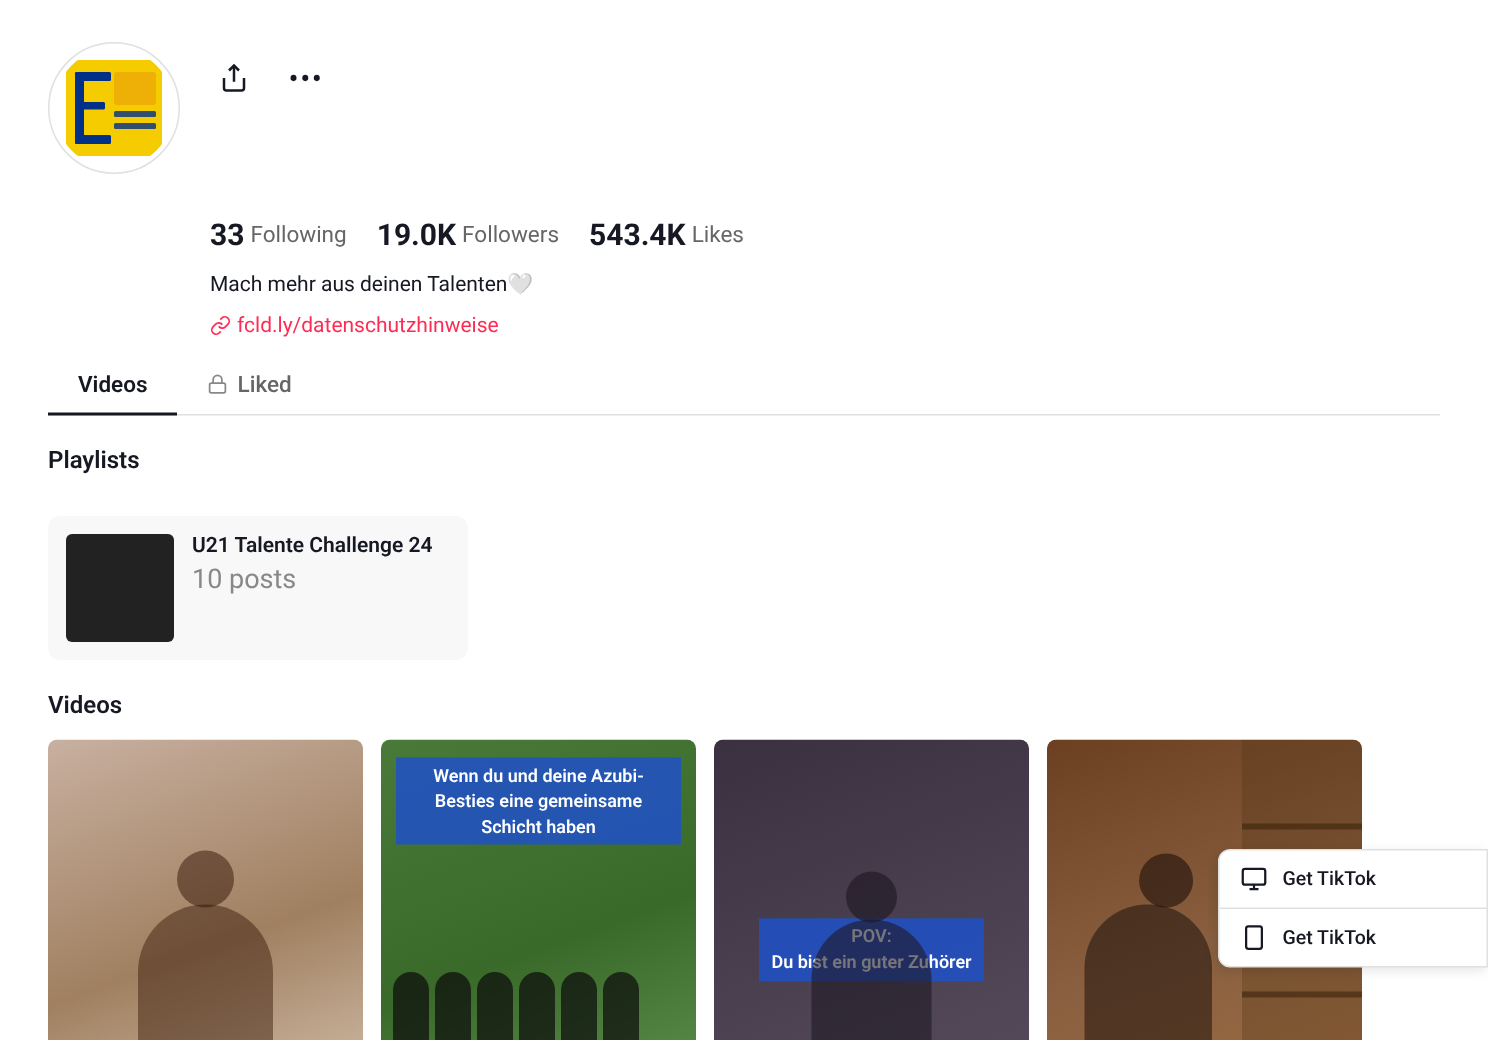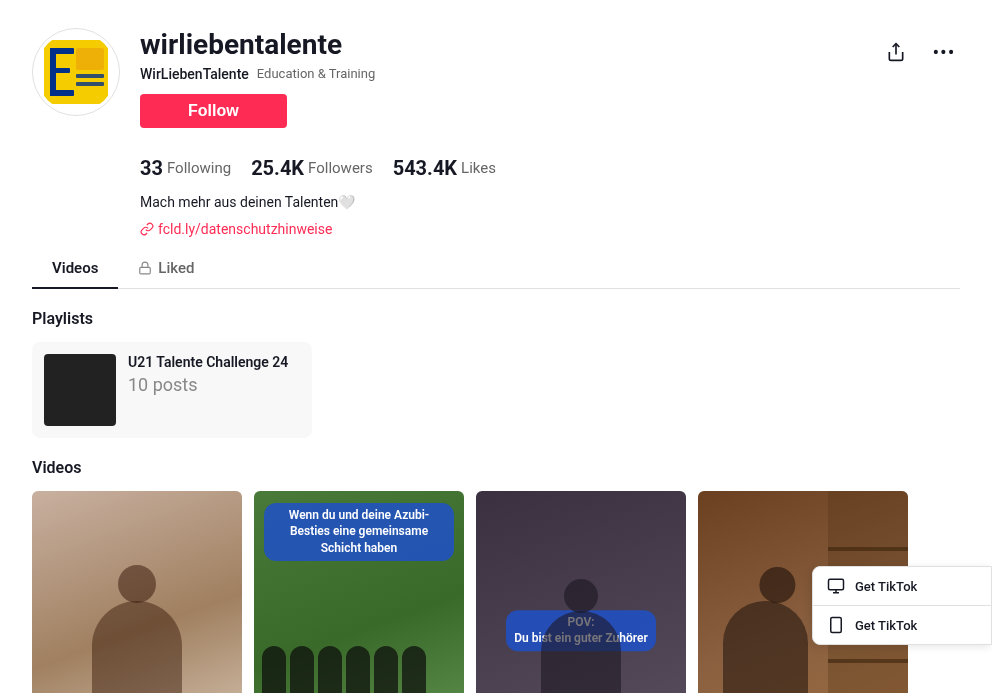--- a/index.html
+++ b/index.html
@@ -310,14 +310,6 @@
     </div>
   </div>
 
-  <div class="profile-info">
-    <div class="profile-username">wirliebentalente</div>
-    <div class="profile-handle-row">
-      <span class="profile-handle">WirLiebenTalente</span>
-      <span class="profile-category">Education &amp; Training</span>
-    </div>
-    <button class="follow-btn">Follow</button>
-  </div>
 
   <div class="profile-actions">
     <div class="action-icon">

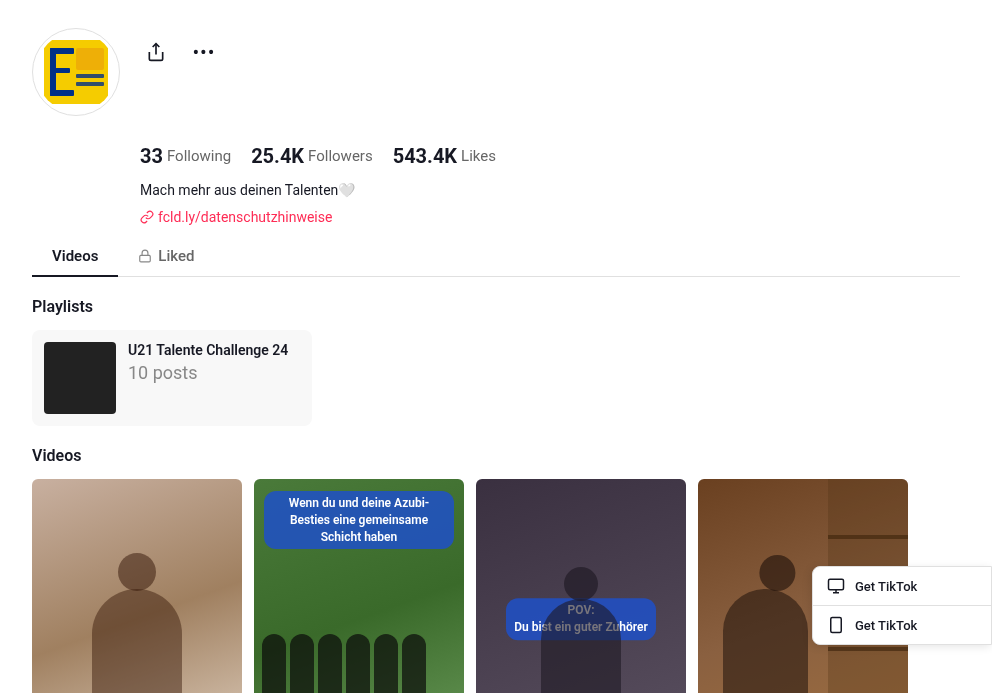--- a/index.html
+++ b/index.html
@@ -329,7 +329,7 @@
     <span class="stat-label">Following</span>
   </div>
   <div class="stat-item">
-    <span class="stat-number">25.4K</span>
+    <span class="stat-number">19.0K</span>
     <span class="stat-label">Followers</span>
   </div>
   <div class="stat-item">

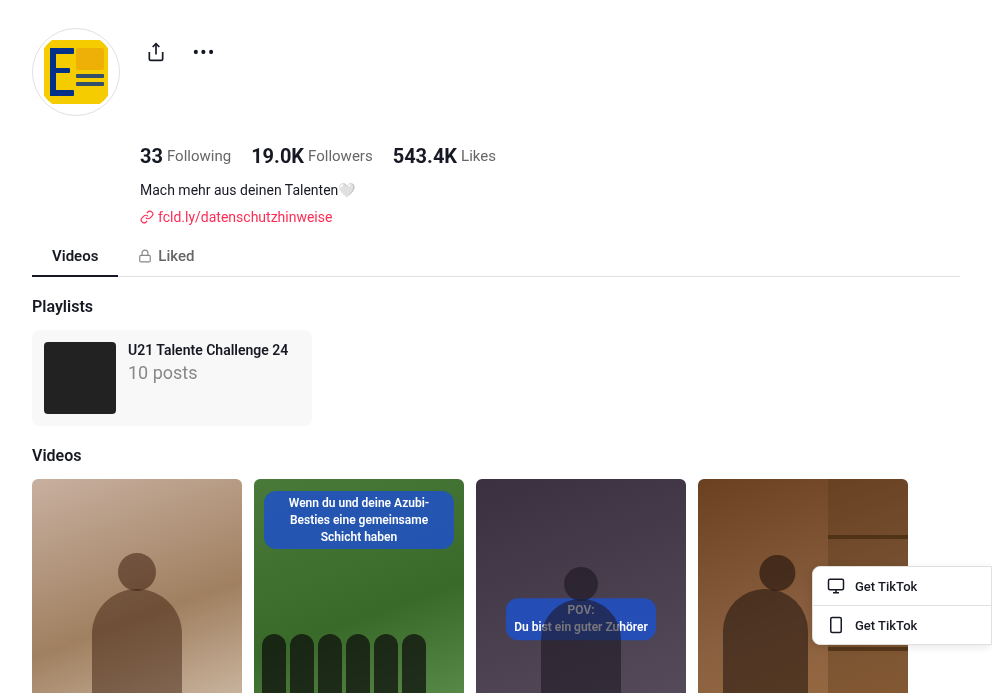--- a/index.html
+++ b/index.html
@@ -175,7 +175,7 @@
     .section-title {
       font-size: 16px;
       font-weight: 600;
-      margin-bottom: 14px;
+      margin-bottom: 28px;
       color: #161823;
     }
     .playlist-card {

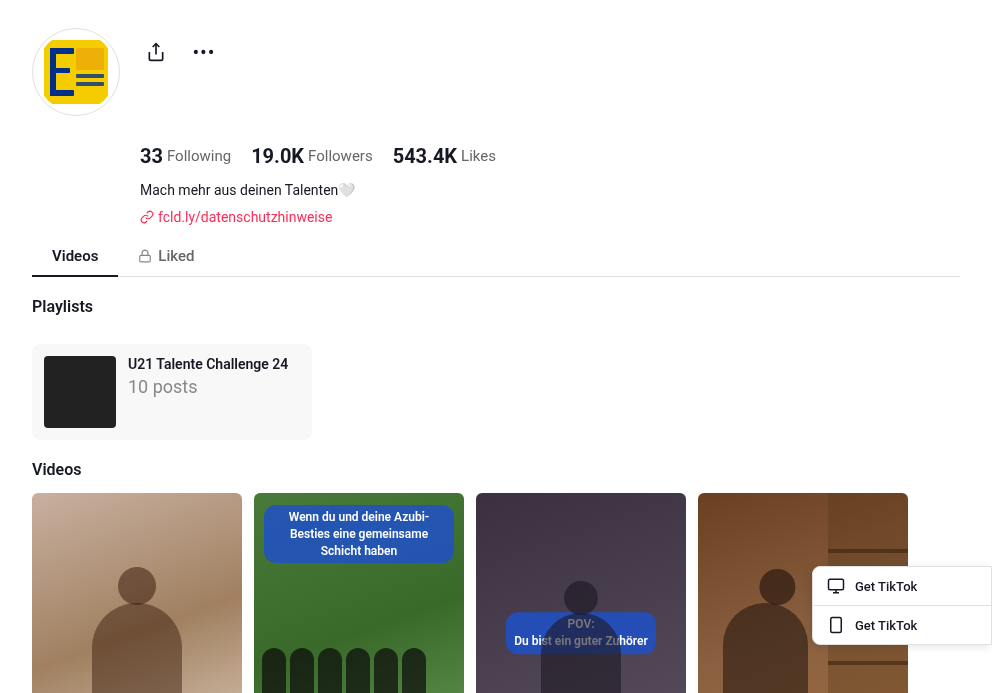--- a/index.html
+++ b/index.html
@@ -248,7 +248,7 @@
       color: #fff;
       font-size: 12px;
       font-weight: 600;
-      border-radius: 12px;
+      border-radius: 0;
       padding: 4px 8px;
       display: inline-block;
       line-height: 1.4;

